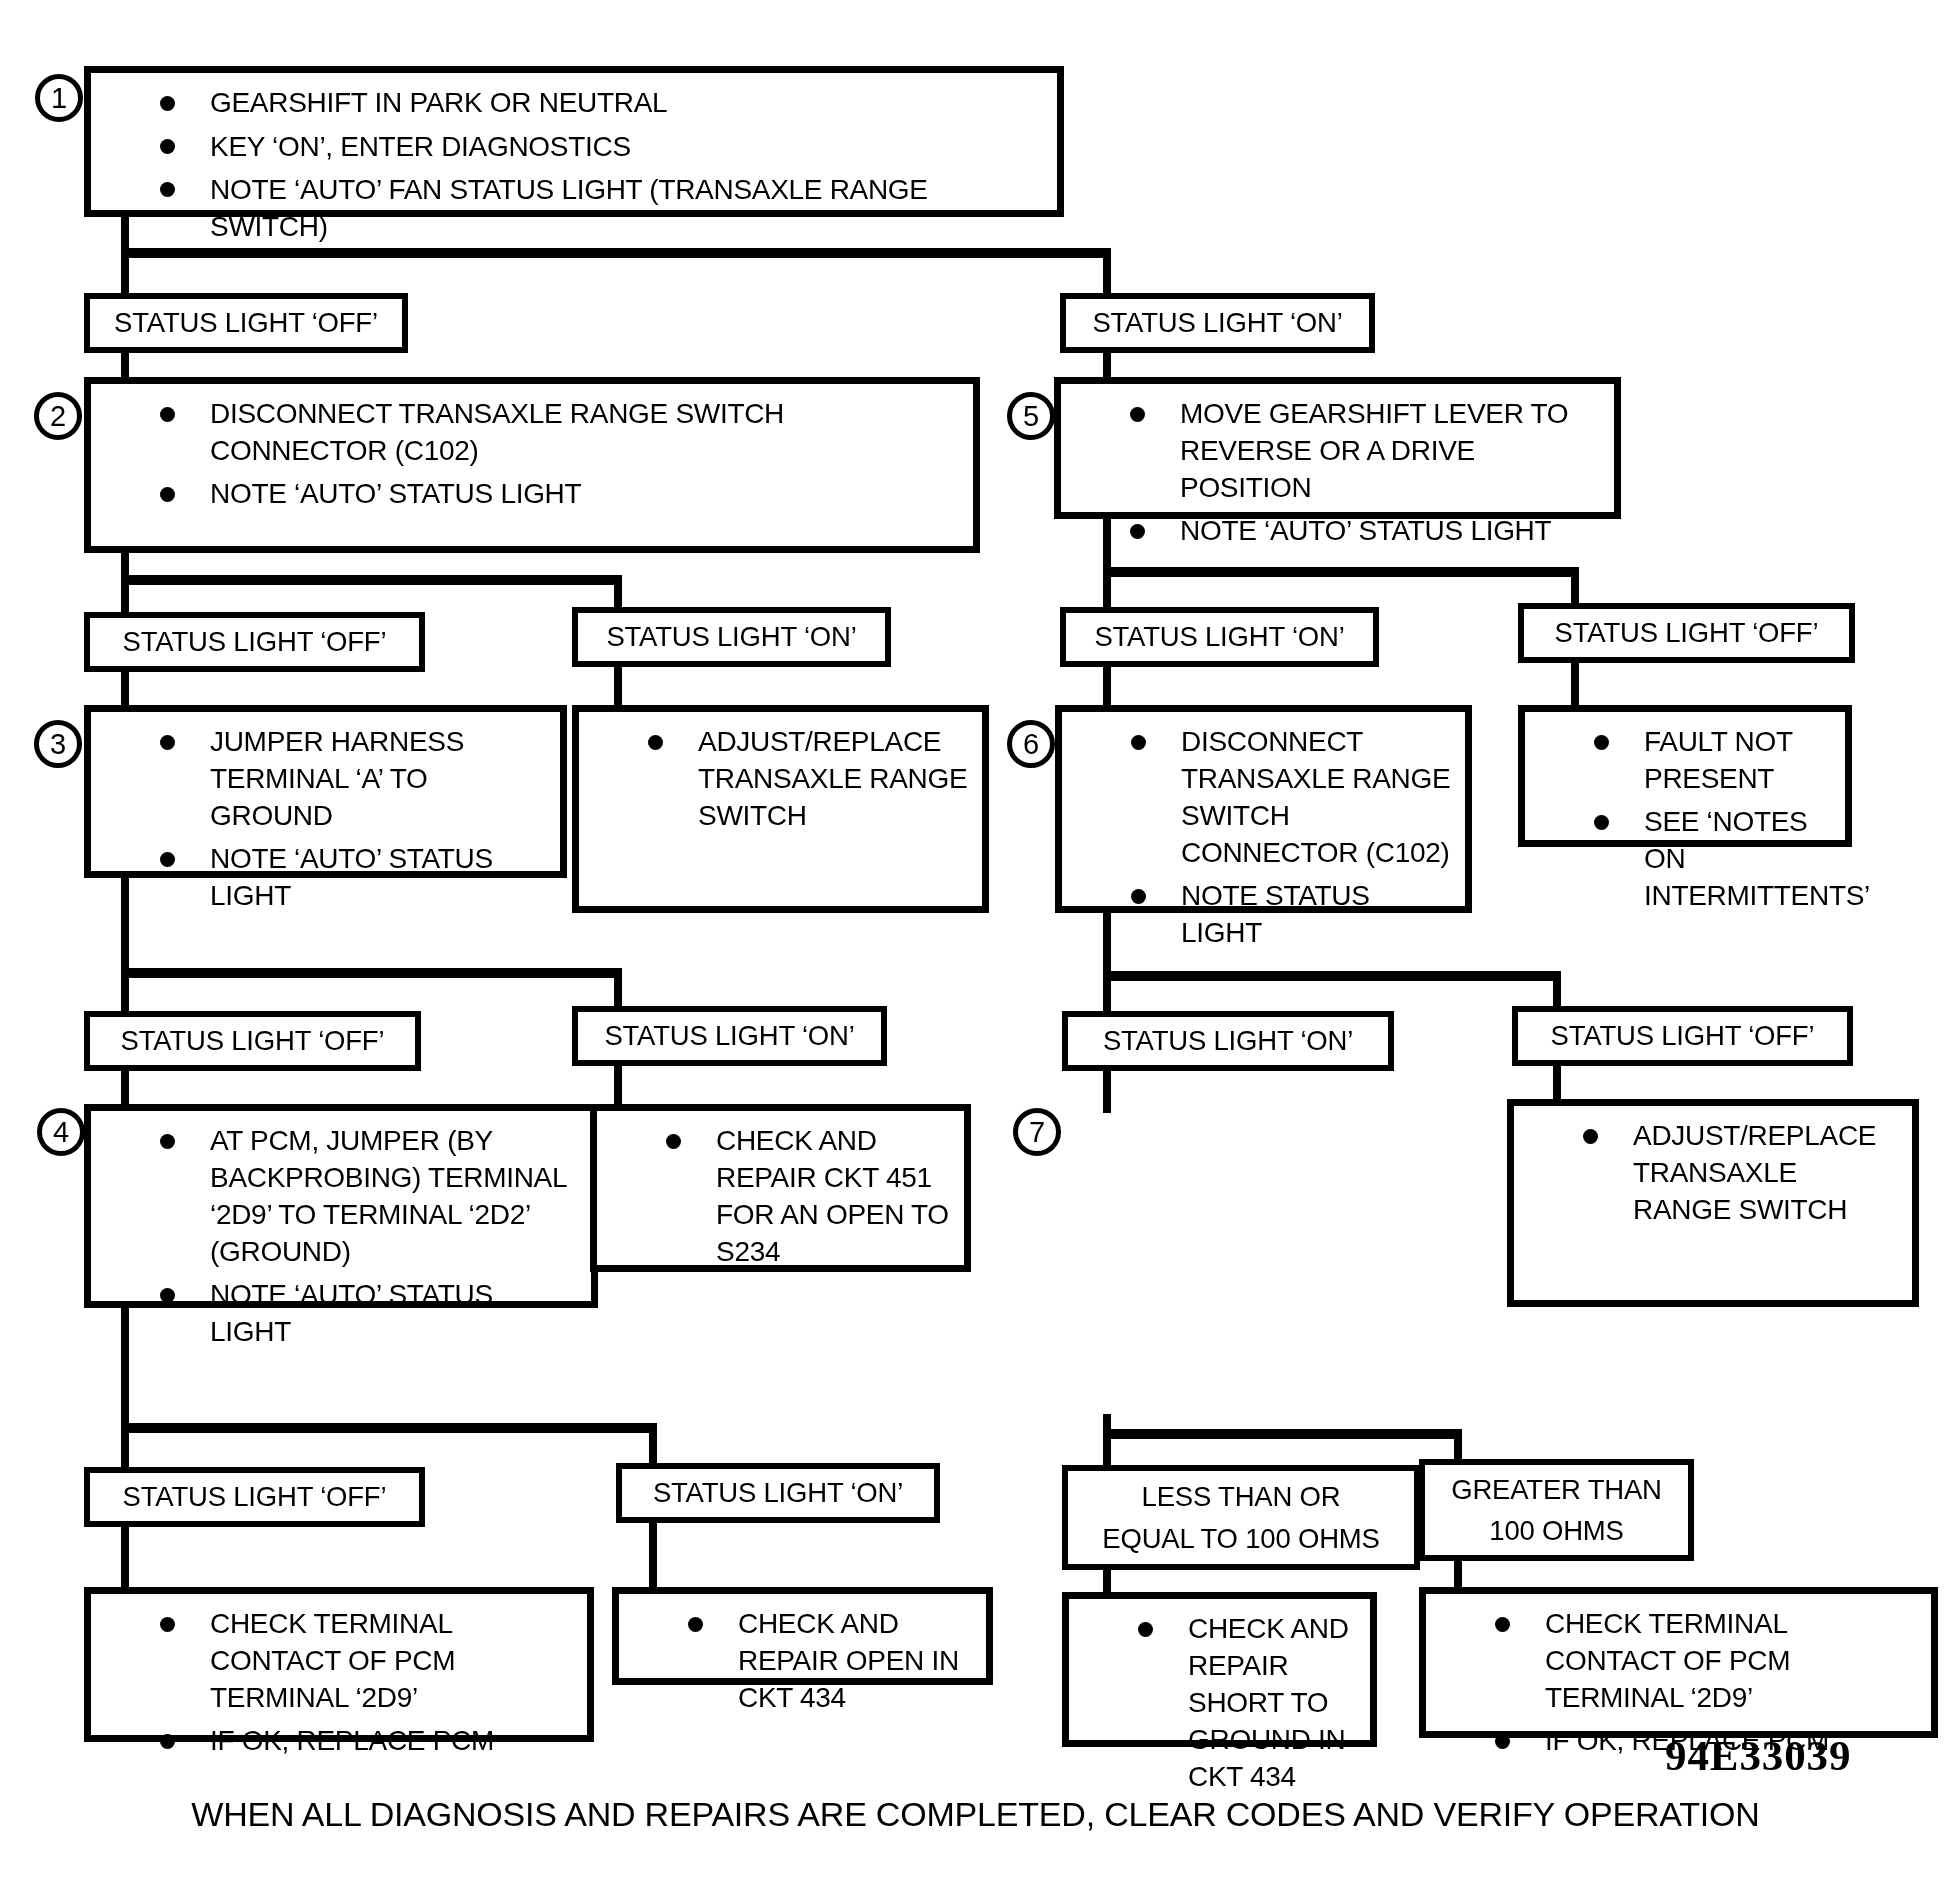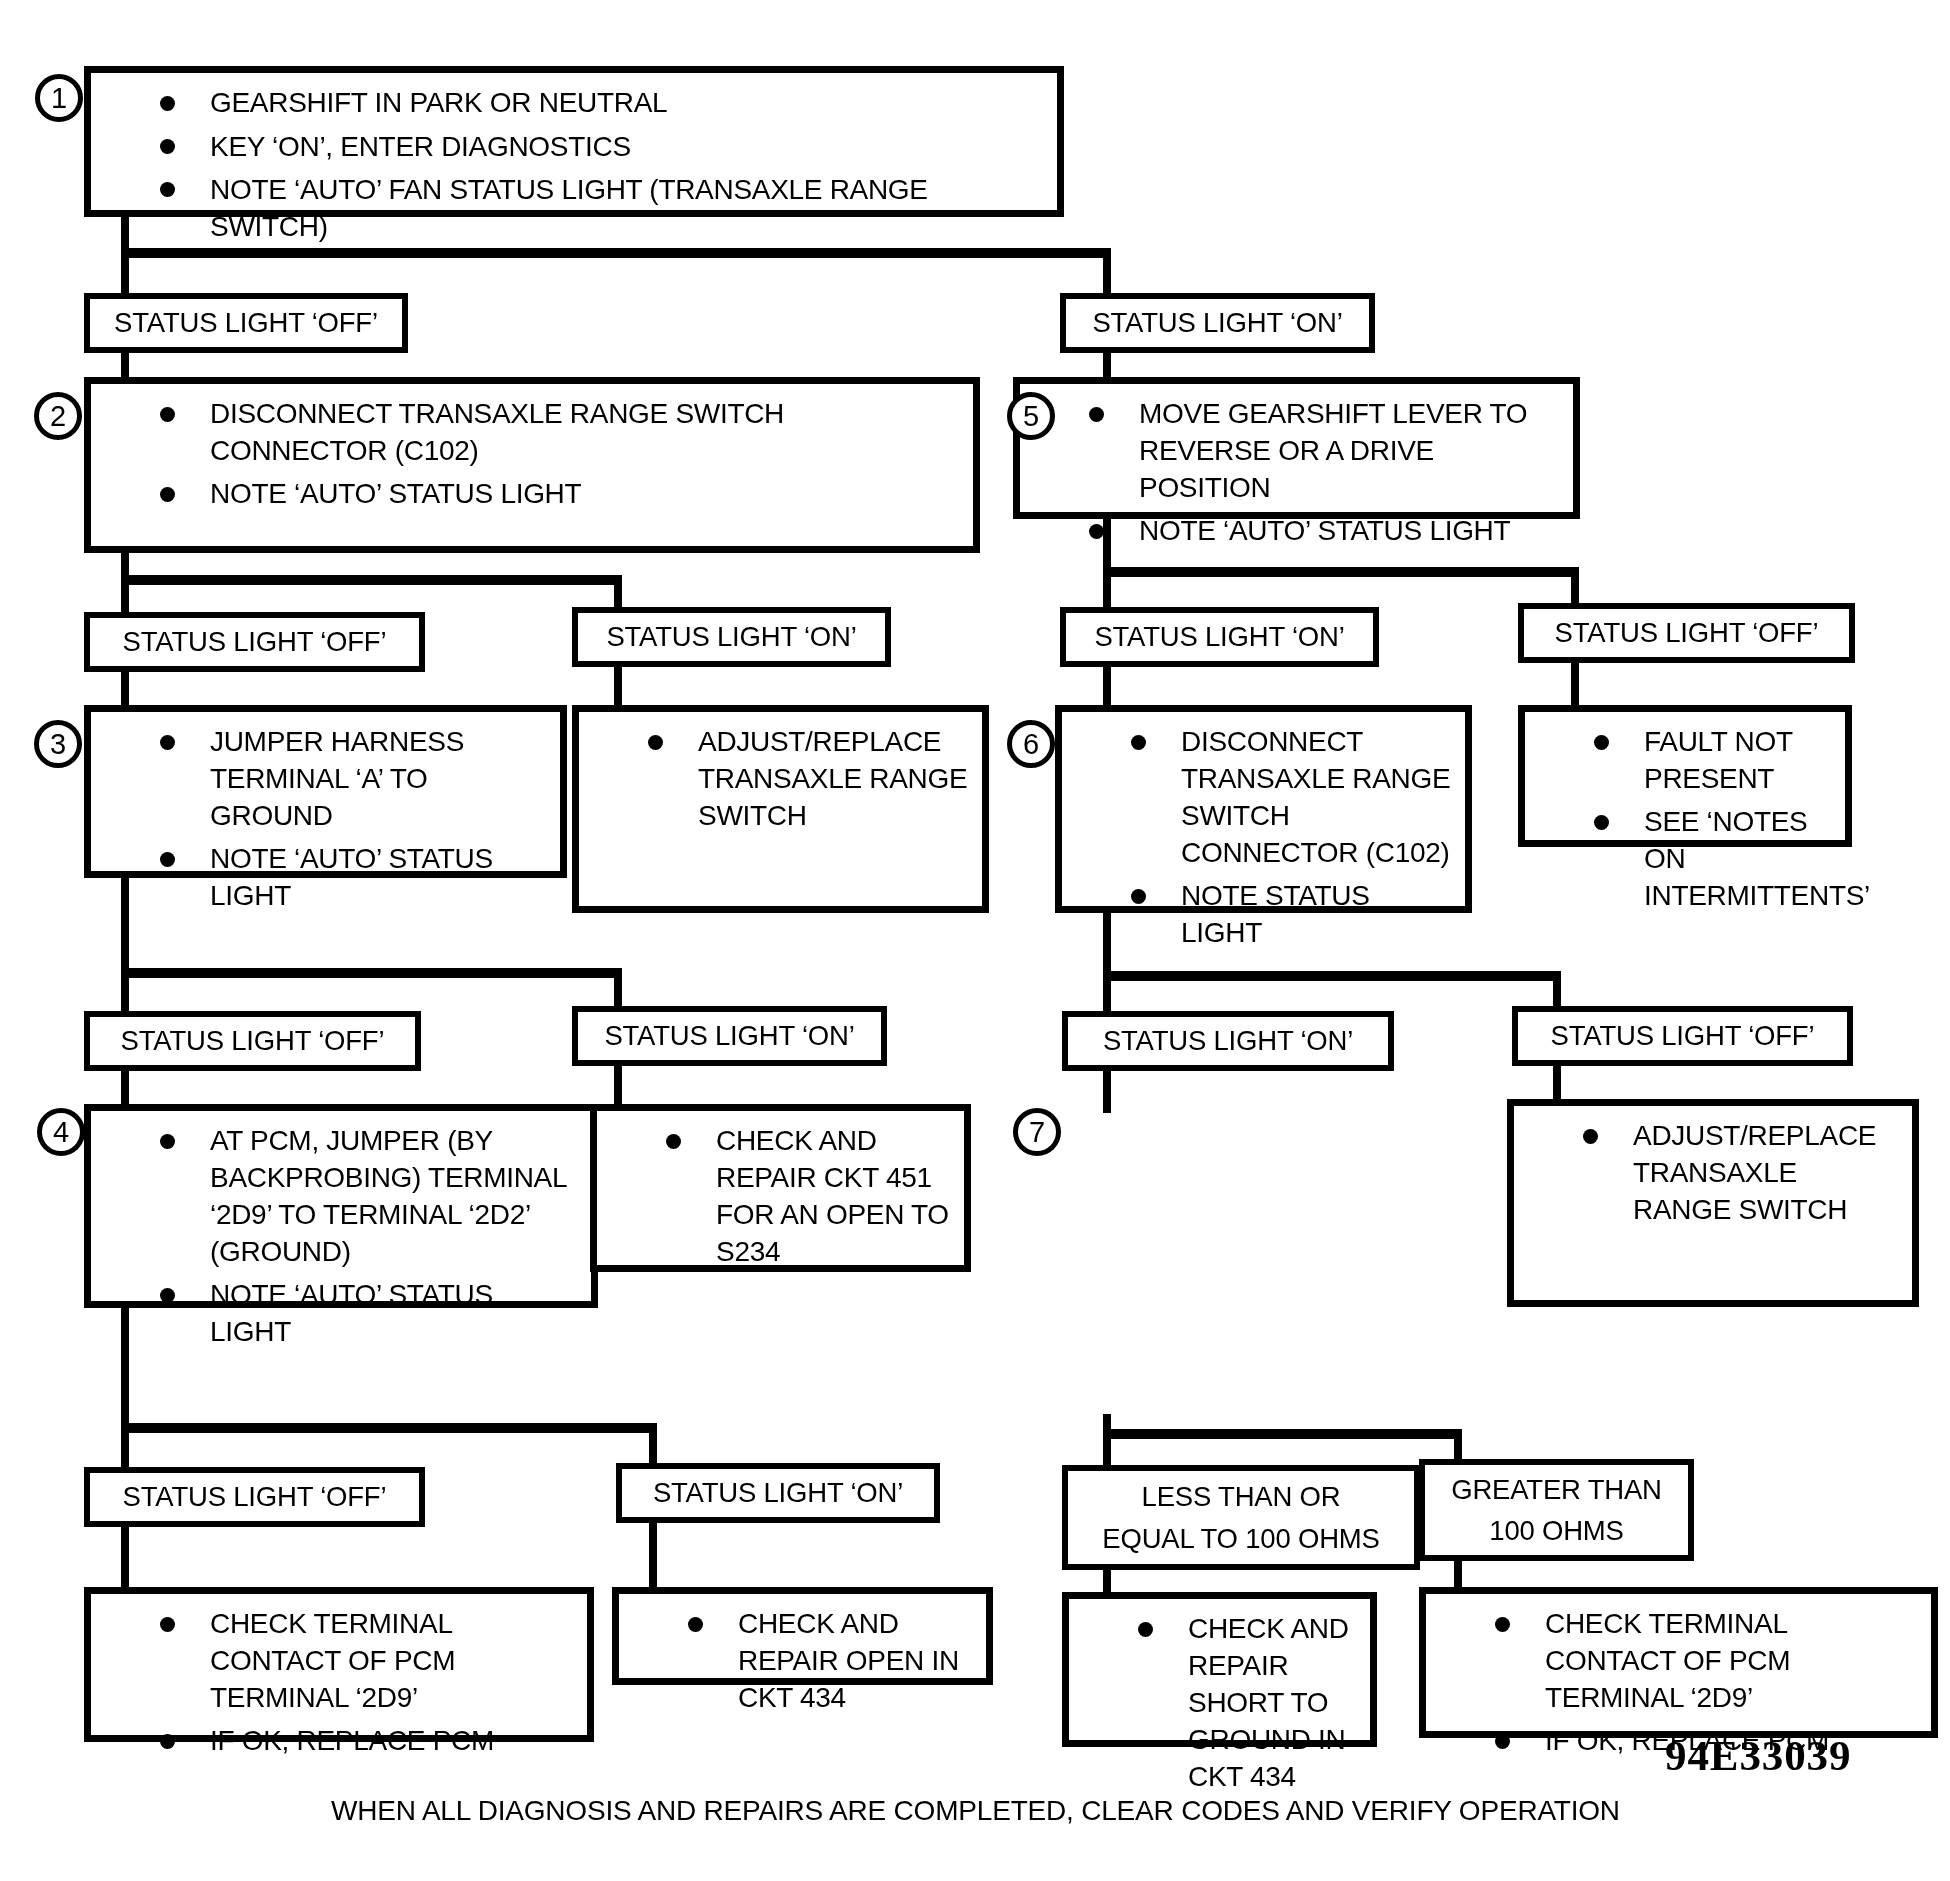--- a/index.html
+++ b/index.html
@@ -95,7 +95,7 @@
     <div class="item"><span class="dot"></span><span class="t">NOTE ‘AUTO’ STATUS LIGHT</span></div>
   </div>
 
-  <div class="box" style="left:1013px;top:377px;width:567px;height:142px">
+  <div class="box" style="left:1054px;top:377px;width:567px;height:142px">
     <div class="item"><span class="dot"></span><span class="t">MOVE GEARSHIFT LEVER TO REVERSE OR A DRIVE POSITION</span></div>
     <div class="item"><span class="dot"></span><span class="t">NOTE ‘AUTO’ STATUS LIGHT</span></div>
   </div>

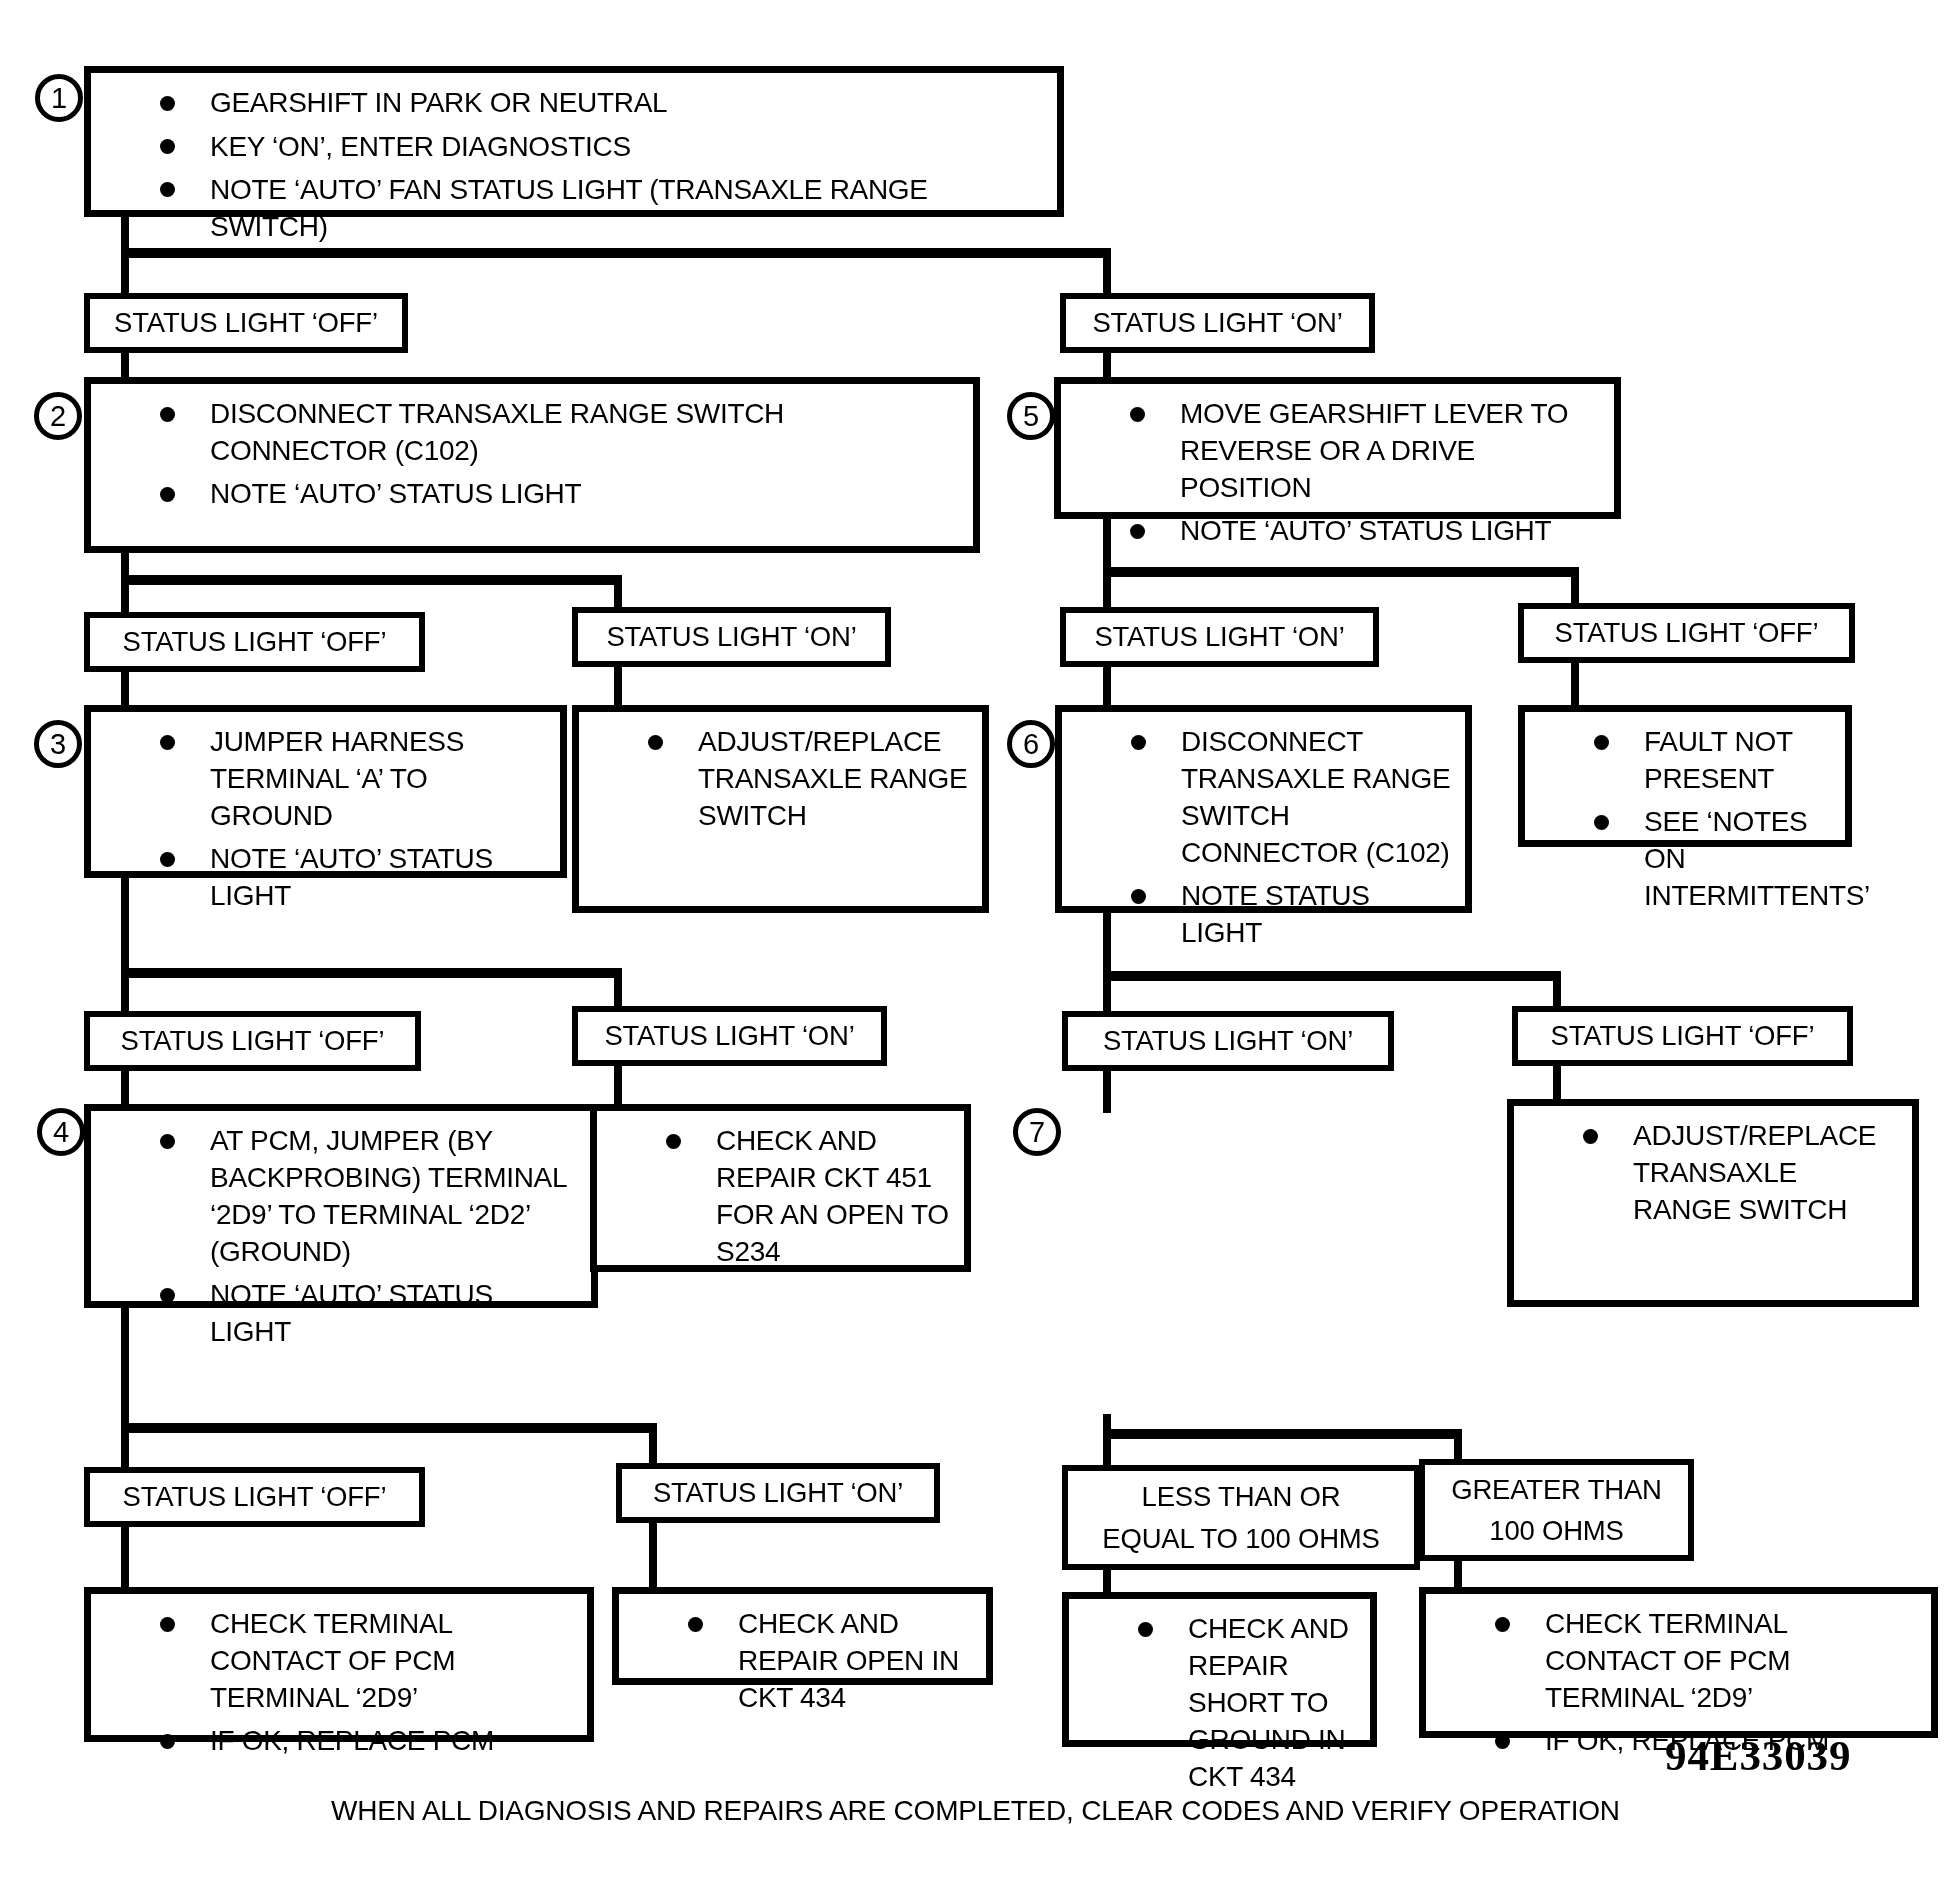--- a/index.html
+++ b/index.html
@@ -33,7 +33,7 @@
   }
   .footer{
     position:absolute;top:1795px;left:0;width:1951px;text-align:center;
-    font-size:28px;letter-spacing:-0.2px;z-index:2;
+    font-size:34px;letter-spacing:-0.2px;z-index:2;
   }
 </style>
 </head>

